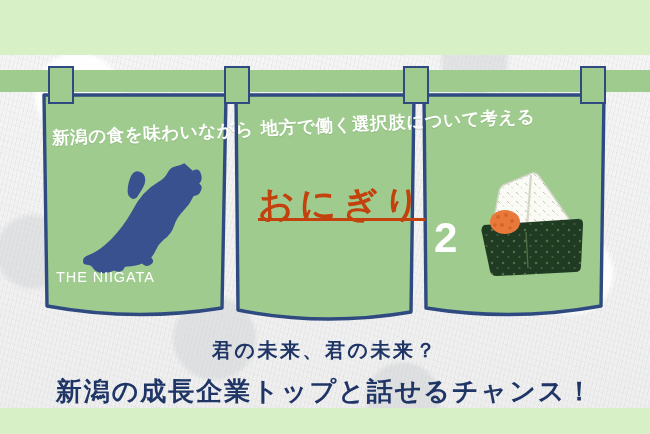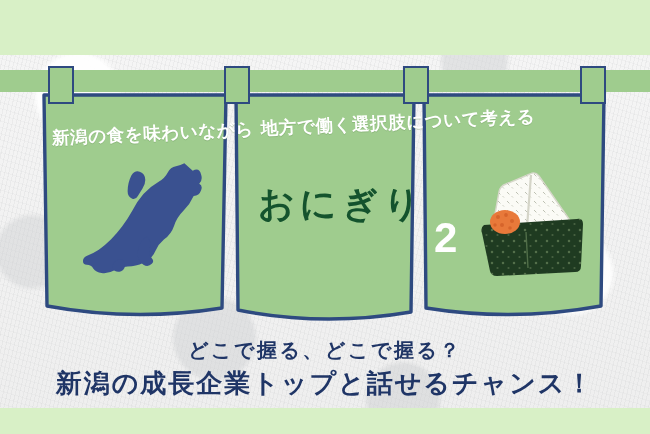--- a/index.html
+++ b/index.html
@@ -218,7 +218,7 @@
     <div class="brand" style="color: rgb(255, 255, 255);">
     </div>
 
-    <div class="bigtitle" style="color: #14532d;">
+    <div class="bigtitle" style="color: #c2410c; text-decoration: underline;">
       <span class="jp">おにぎり</span>
     </div>
     <div class="vol2" style="color: rgb(255, 255, 255);">2</div>

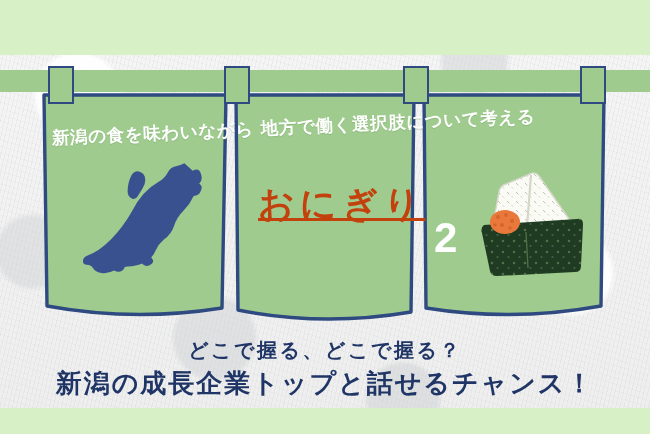--- a/index.html
+++ b/index.html
@@ -216,6 +216,7 @@
     </div>
 
     <div class="brand" style="color: rgb(255, 255, 255);">
+      <div class="l1">THE NIIGATA</div>
     </div>
 
     <div class="bigtitle" style="color: #c2410c; text-decoration: underline;">

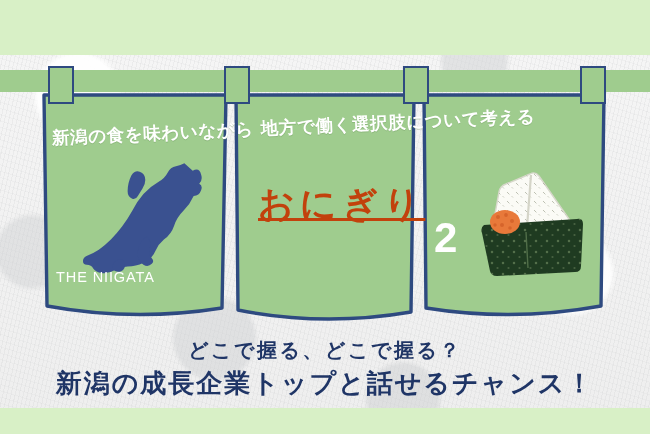--- a/index.html
+++ b/index.html
@@ -226,7 +226,7 @@
 
   </div>
 
-  <div class="catch1" style="color: rgb(31, 53, 102);">どこで握る、どこで握る？</div>
+  <div class="catch1" style="color: rgb(31, 53, 102);">君の未来、君の未来？</div>
   <div class="catch2" style="color: rgb(31, 53, 102);">新潟の成長企業トップと話せるチャンス！</div>
 
 </div>

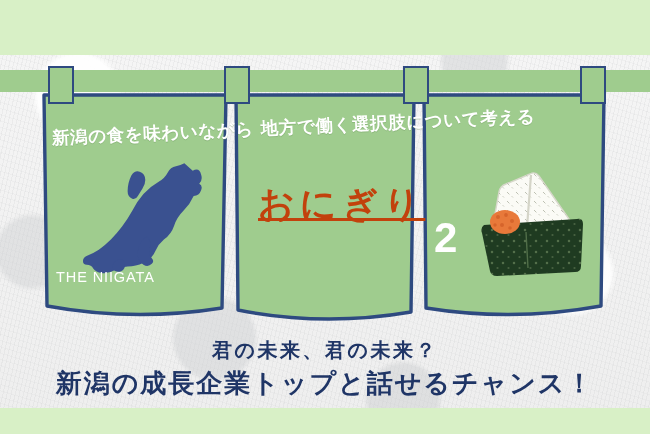--- a/index.html
+++ b/index.html
@@ -227,7 +227,7 @@
   </div>
 
   <div class="catch1" style="color: rgb(31, 53, 102);">君の未来、君の未来？</div>
-  <div class="catch2" style="color: rgb(31, 53, 102);">新潟の成長企業トップと話せるチャンス！</div>
+  <div class="catch2" style="color: rgb(31, 53, 102); margin-top: 8px;">新潟の成長企業トップと話せるチャンス！</div>
 
 </div>
 

